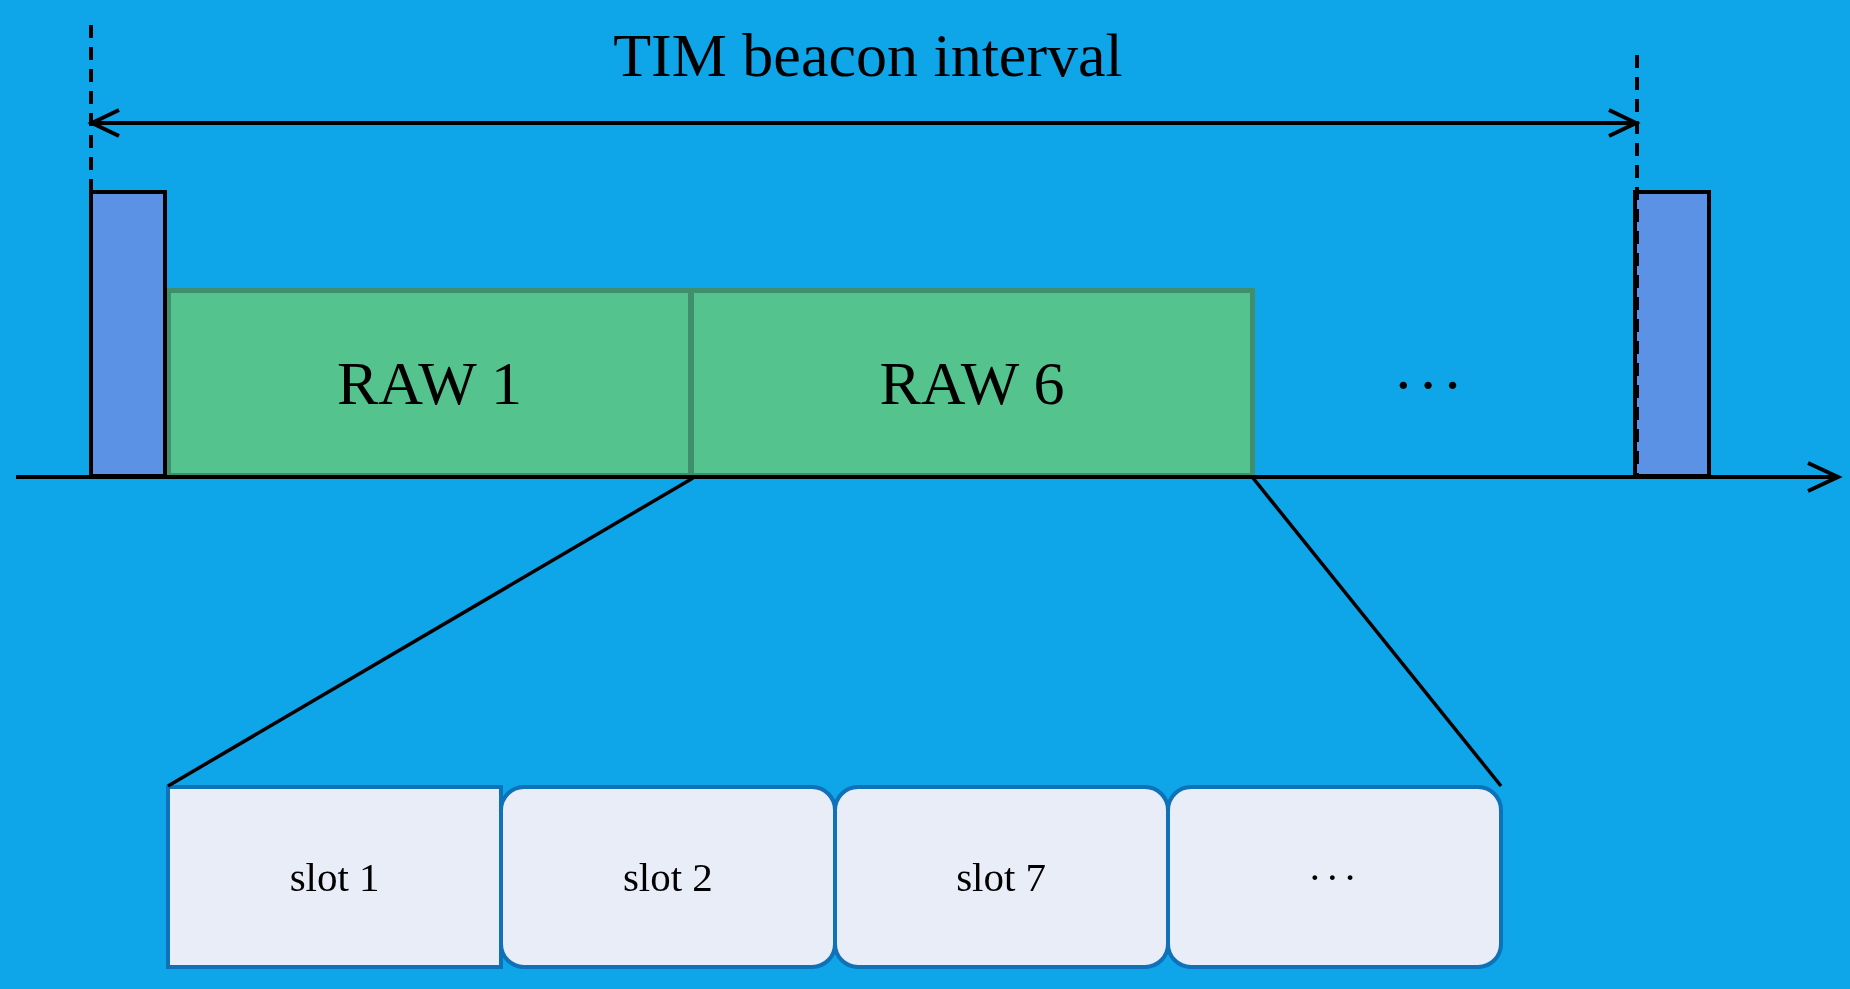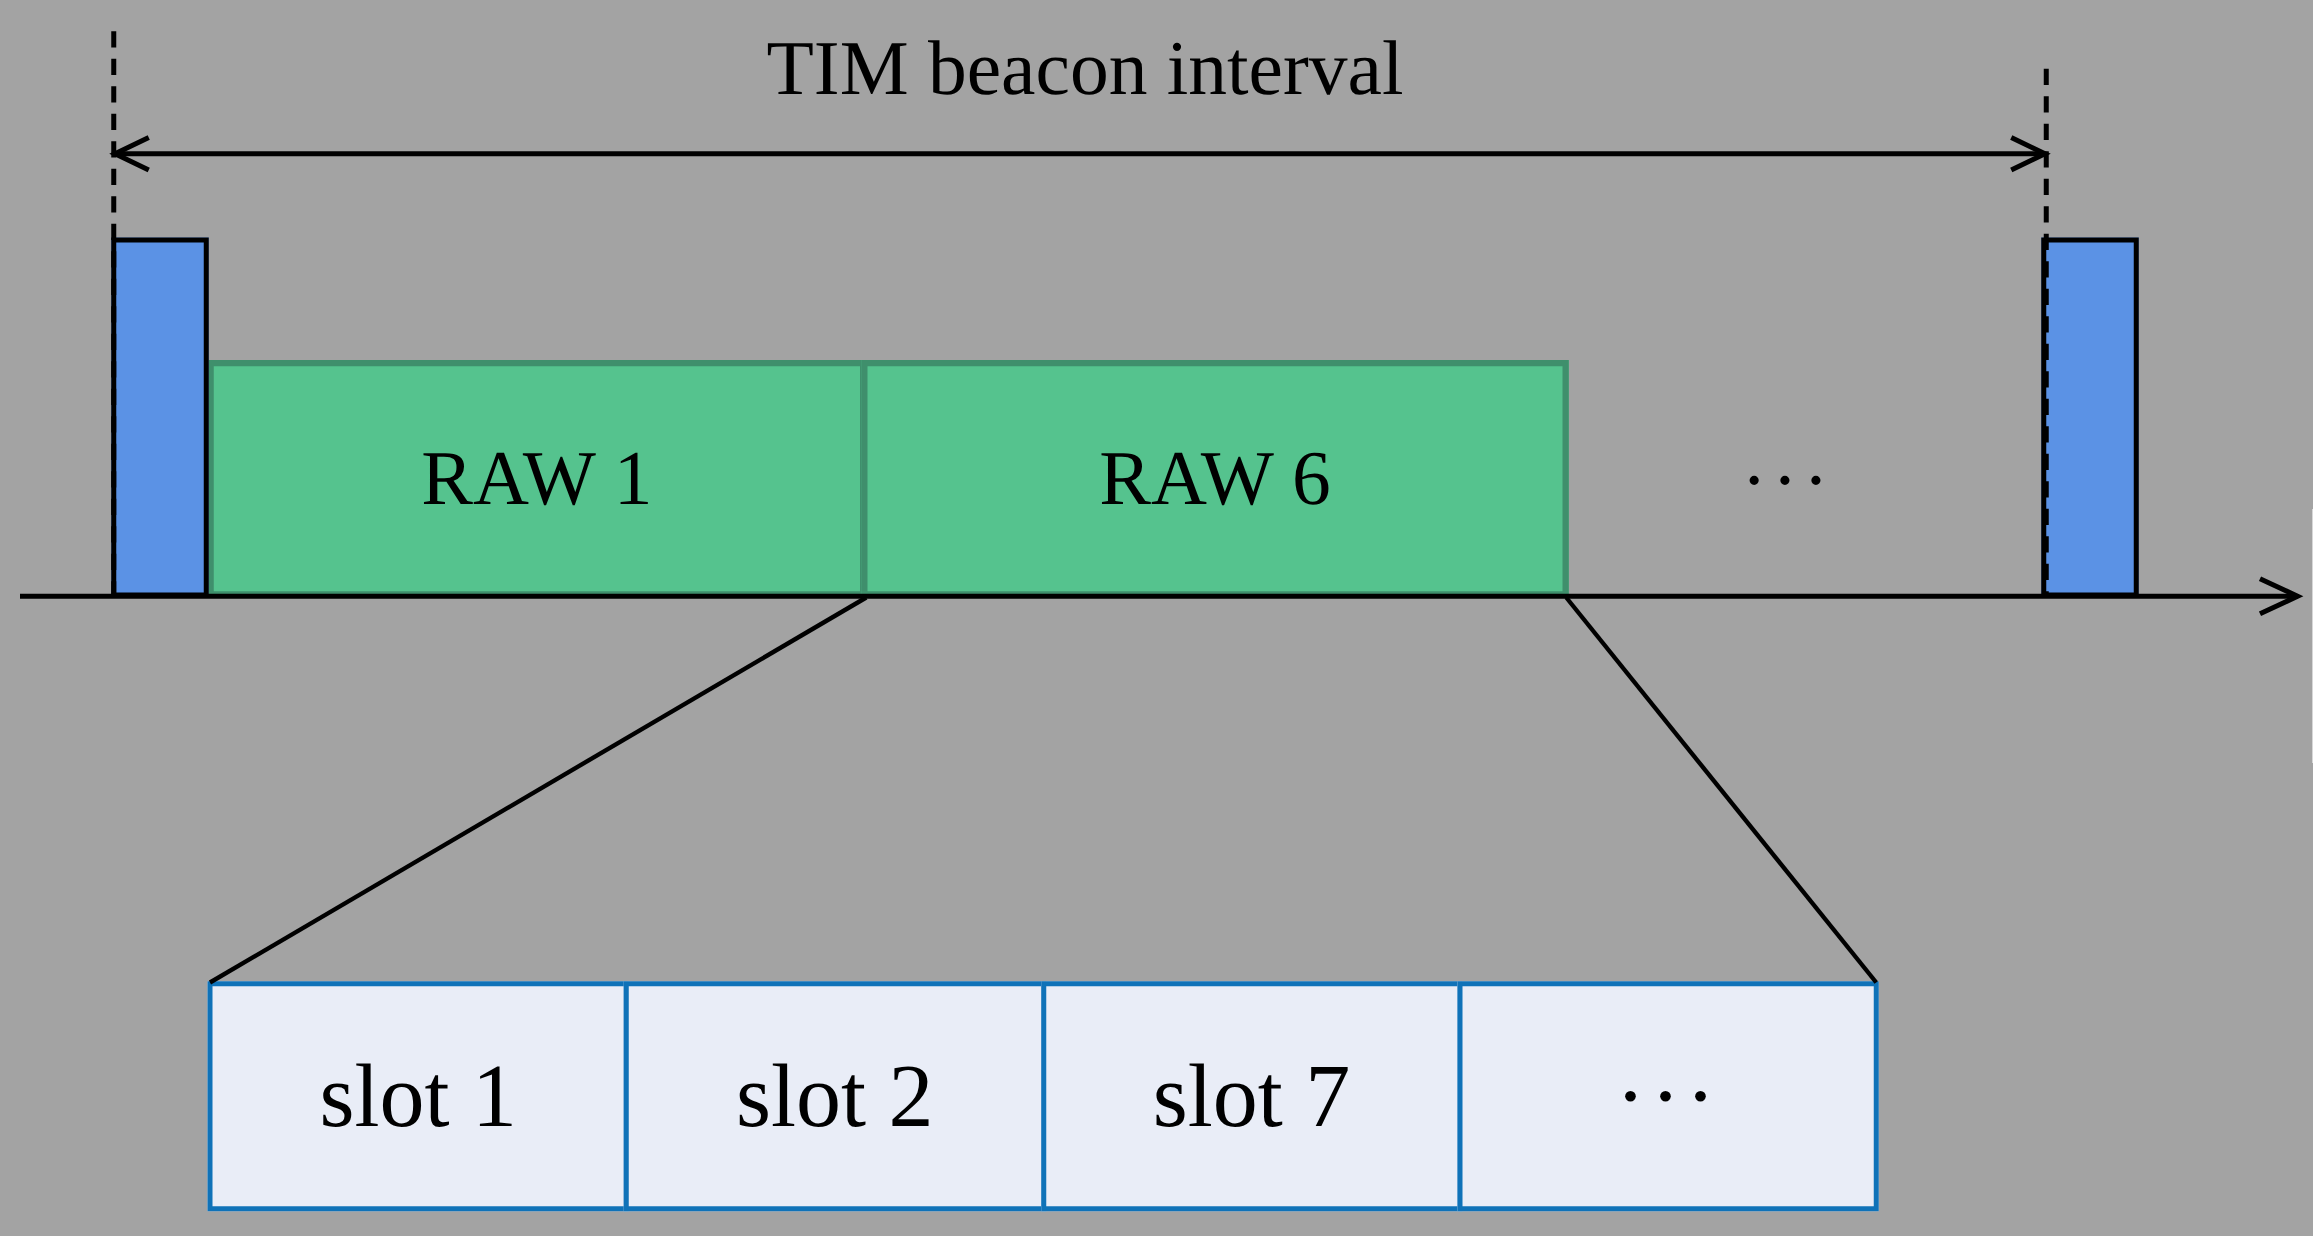--- a/index.html
+++ b/index.html
@@ -6,7 +6,7 @@
   #canvas{
     position:relative;
     width:1850px;height:989px;
-    background:#a3a3a3;
+    background:#0ea5e9;
     font-family:"Liberation Serif","DejaVu Serif",serif;
     color:var(--text-color,#000);
     overflow:hidden;

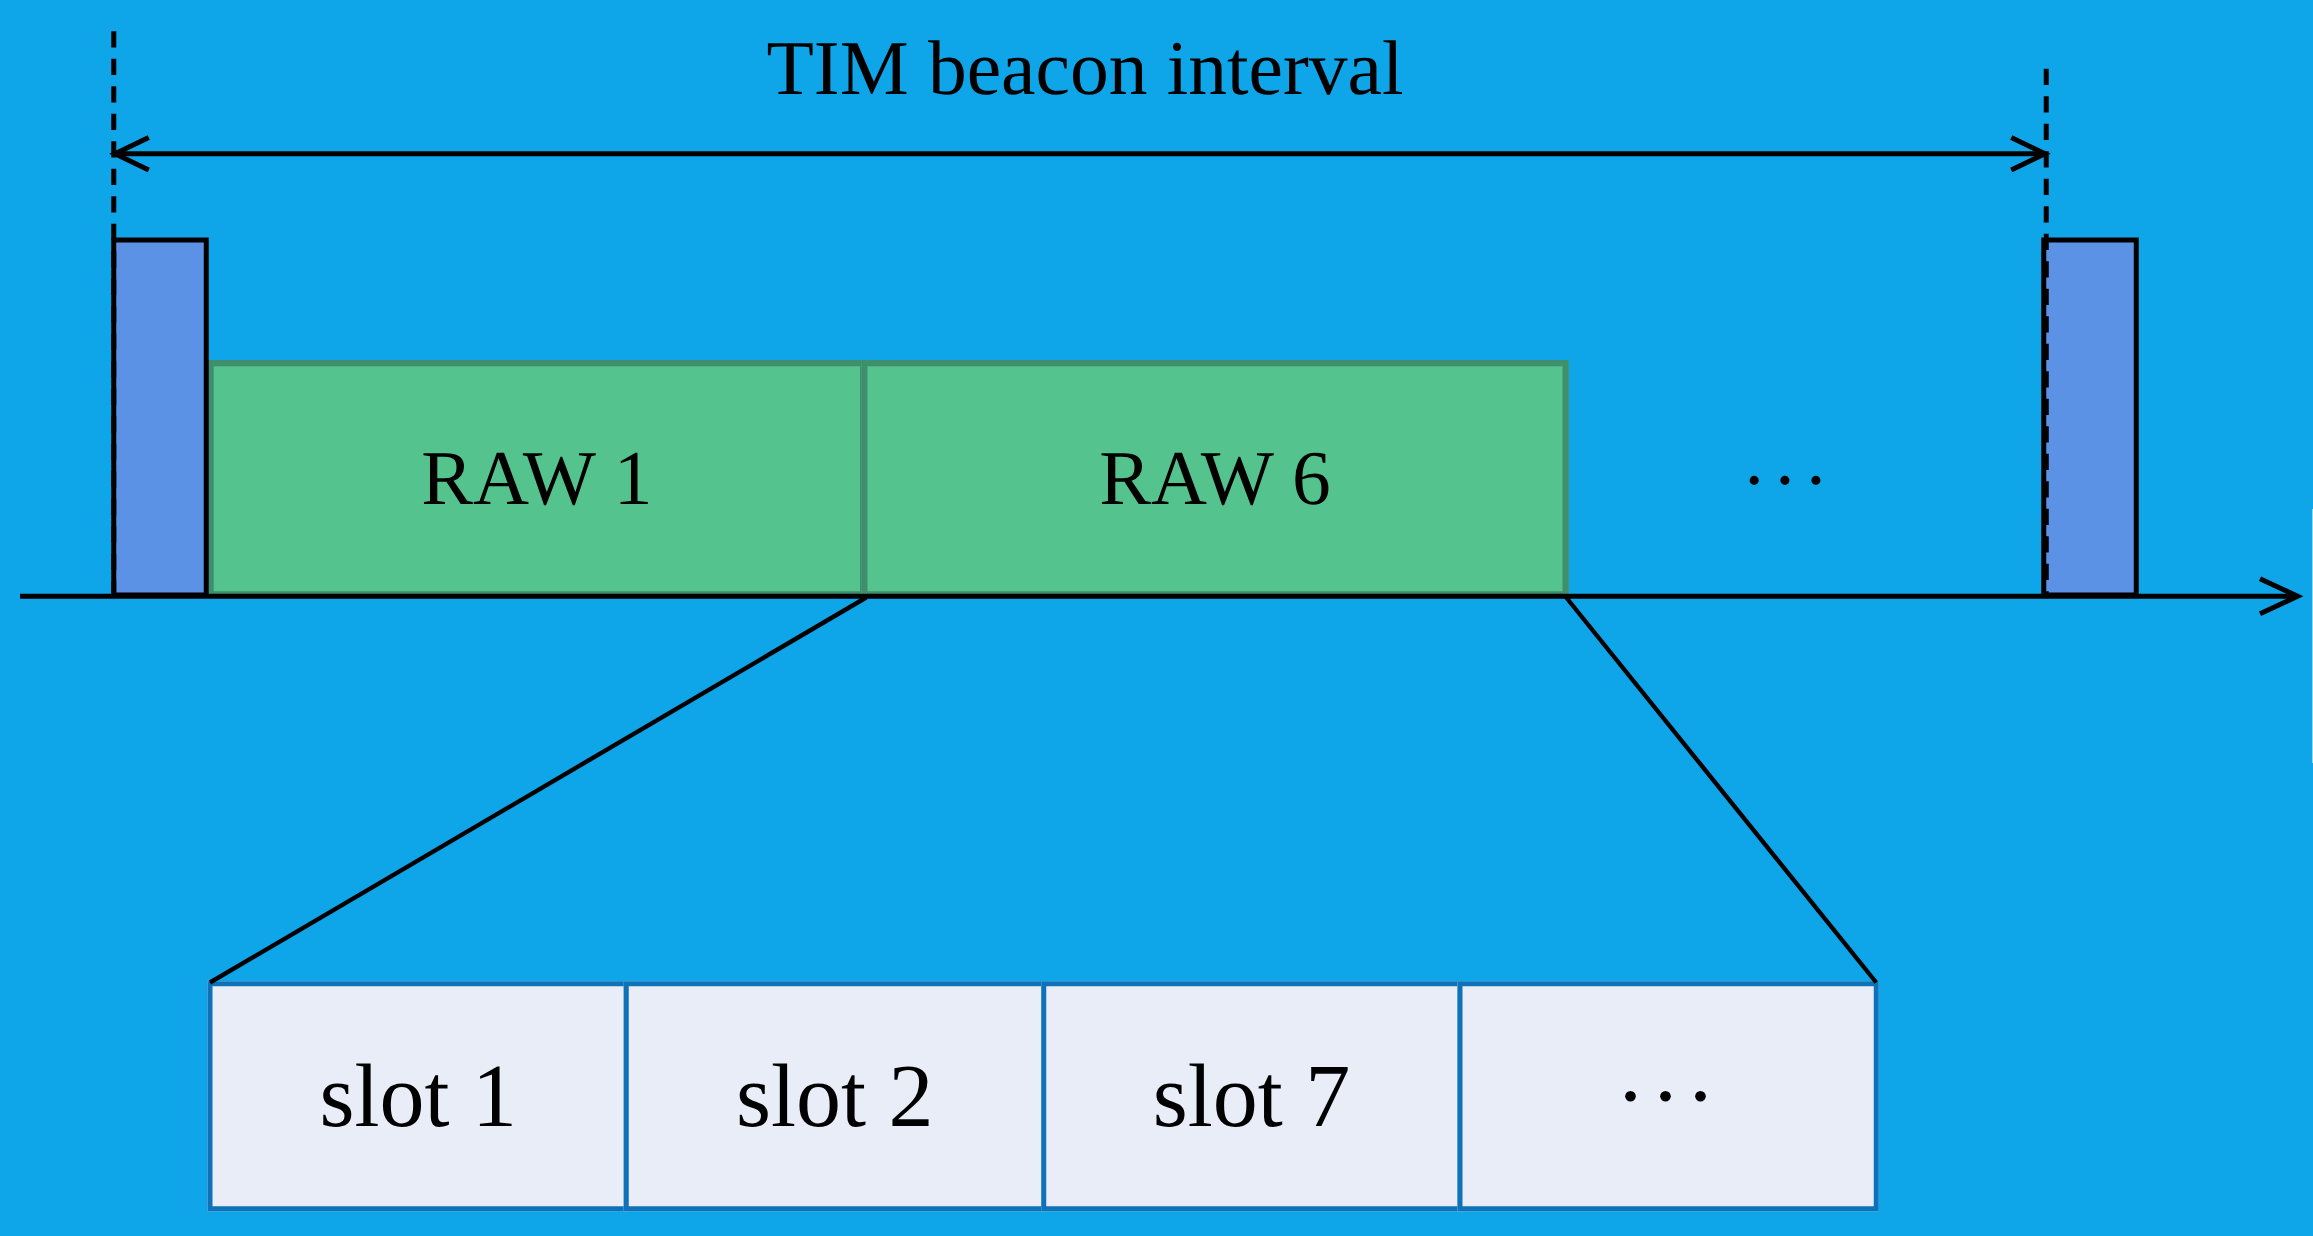--- a/index.html
+++ b/index.html
@@ -49,7 +49,7 @@
     border:4px solid var(--slot-border,#0F72B8);
     box-sizing:border-box;
     display:flex;align-items:center;justify-content:center;
-    font-size:72px;white-space:nowrap;
+    font-size:41px;white-space:nowrap;
   }
   .slot + .slot{margin-left:-4px;}
   .slot .dots{letter-spacing:4px;}

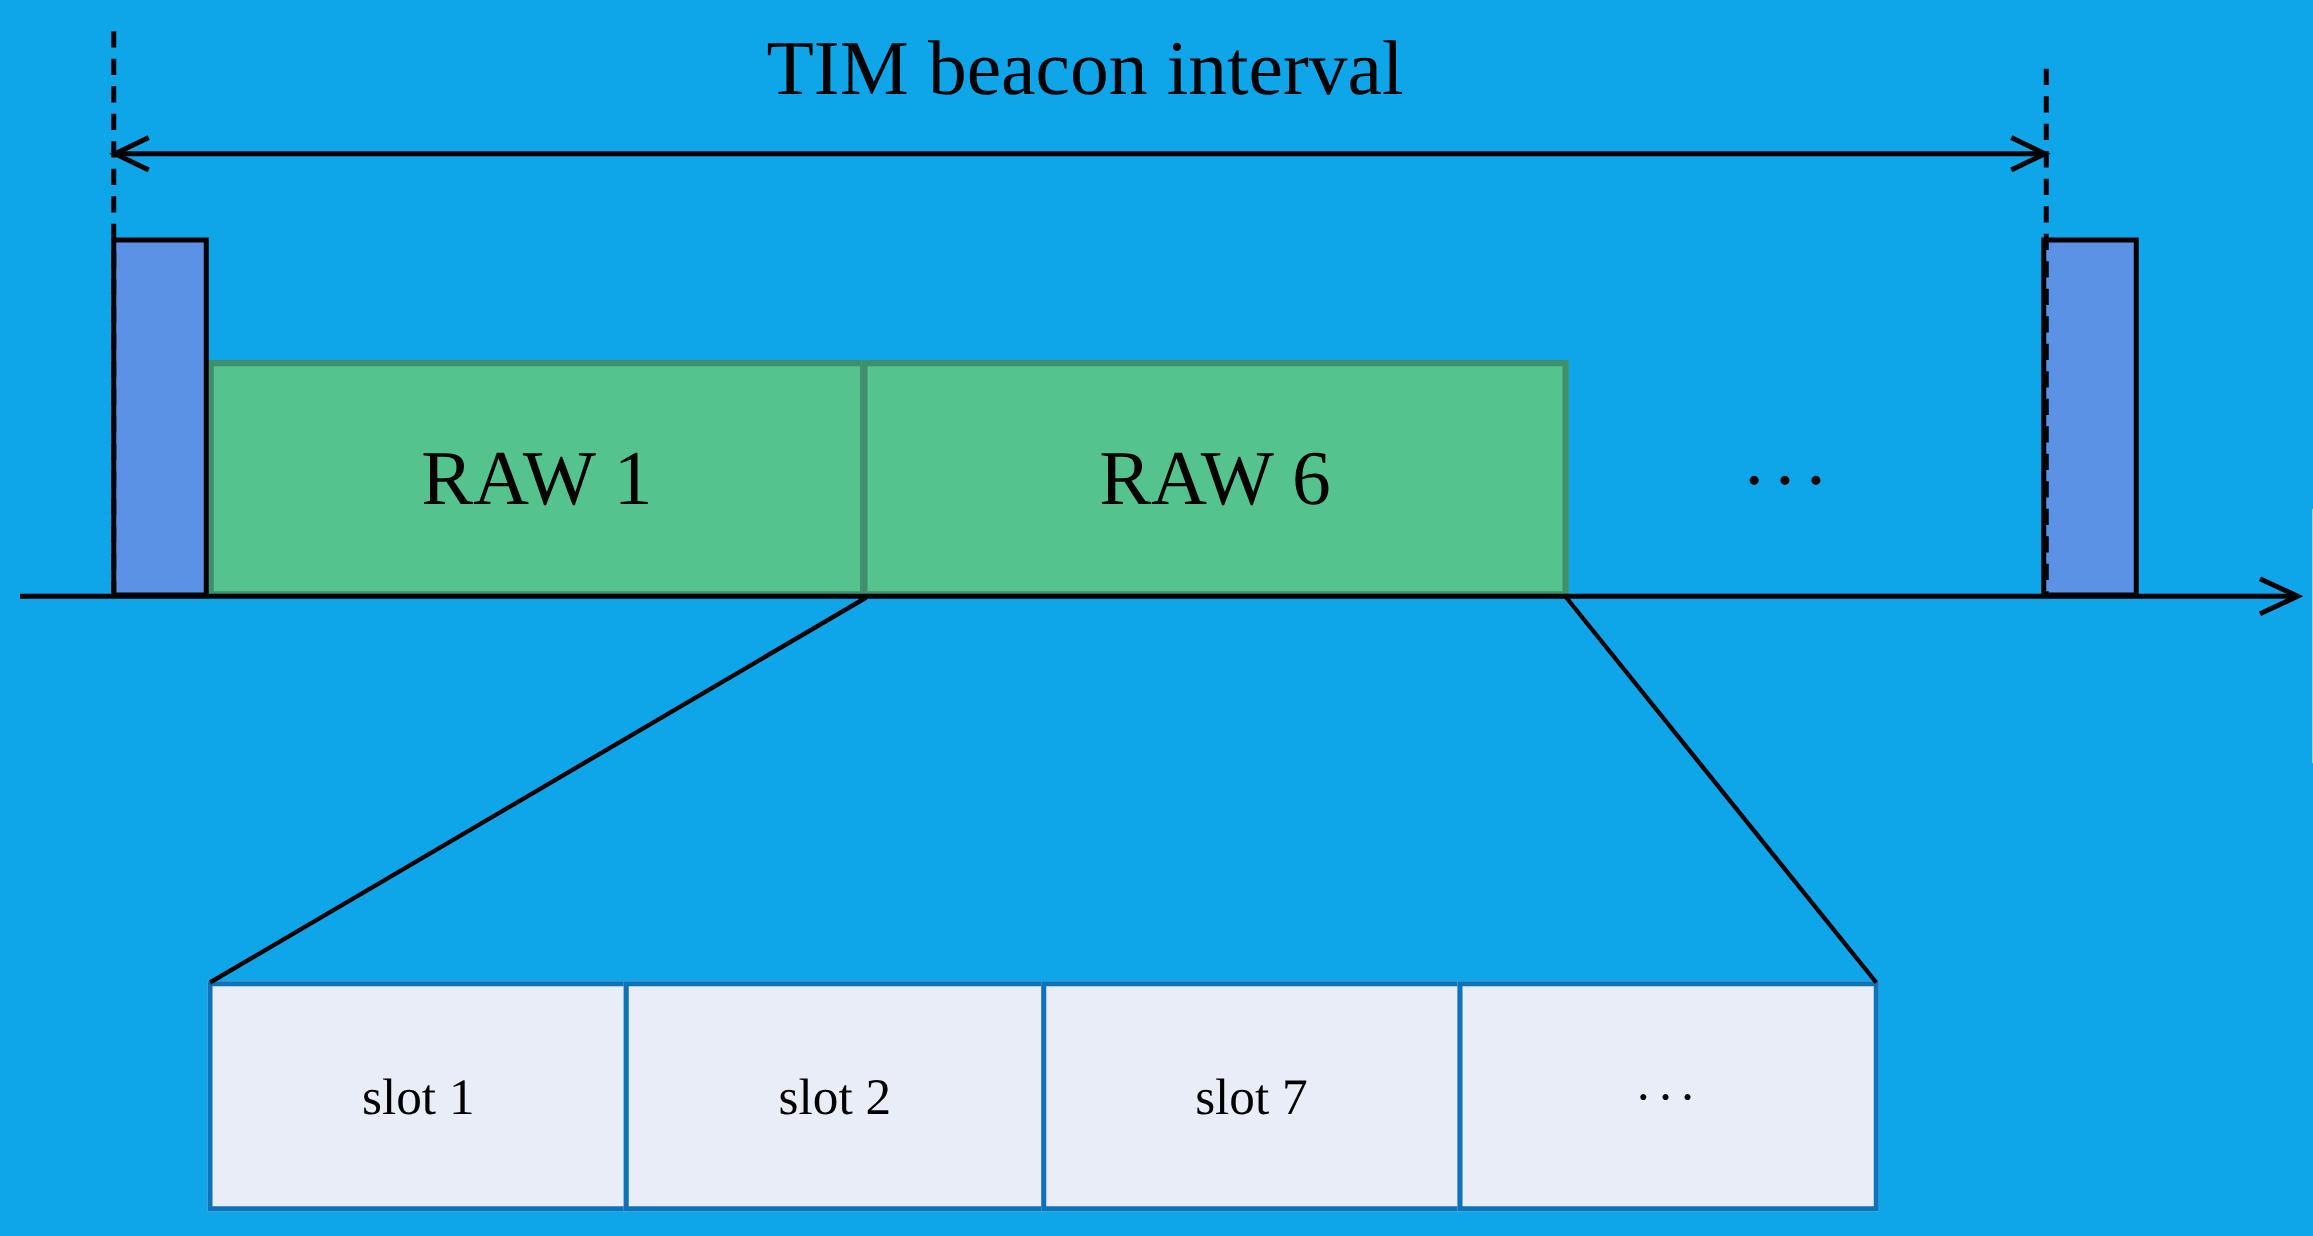--- a/index.html
+++ b/index.html
@@ -51,7 +51,7 @@
     display:flex;align-items:center;justify-content:center;
     font-size:41px;white-space:nowrap;
   }
-  .slot + .slot{margin-left:-4px;}
+  .slot + .slot{margin-left:-4px;border-radius:25px;}
   .slot .dots{letter-spacing:4px;}
   .stroke{stroke:var(--line-color,#000);fill:none;}
 </style>

